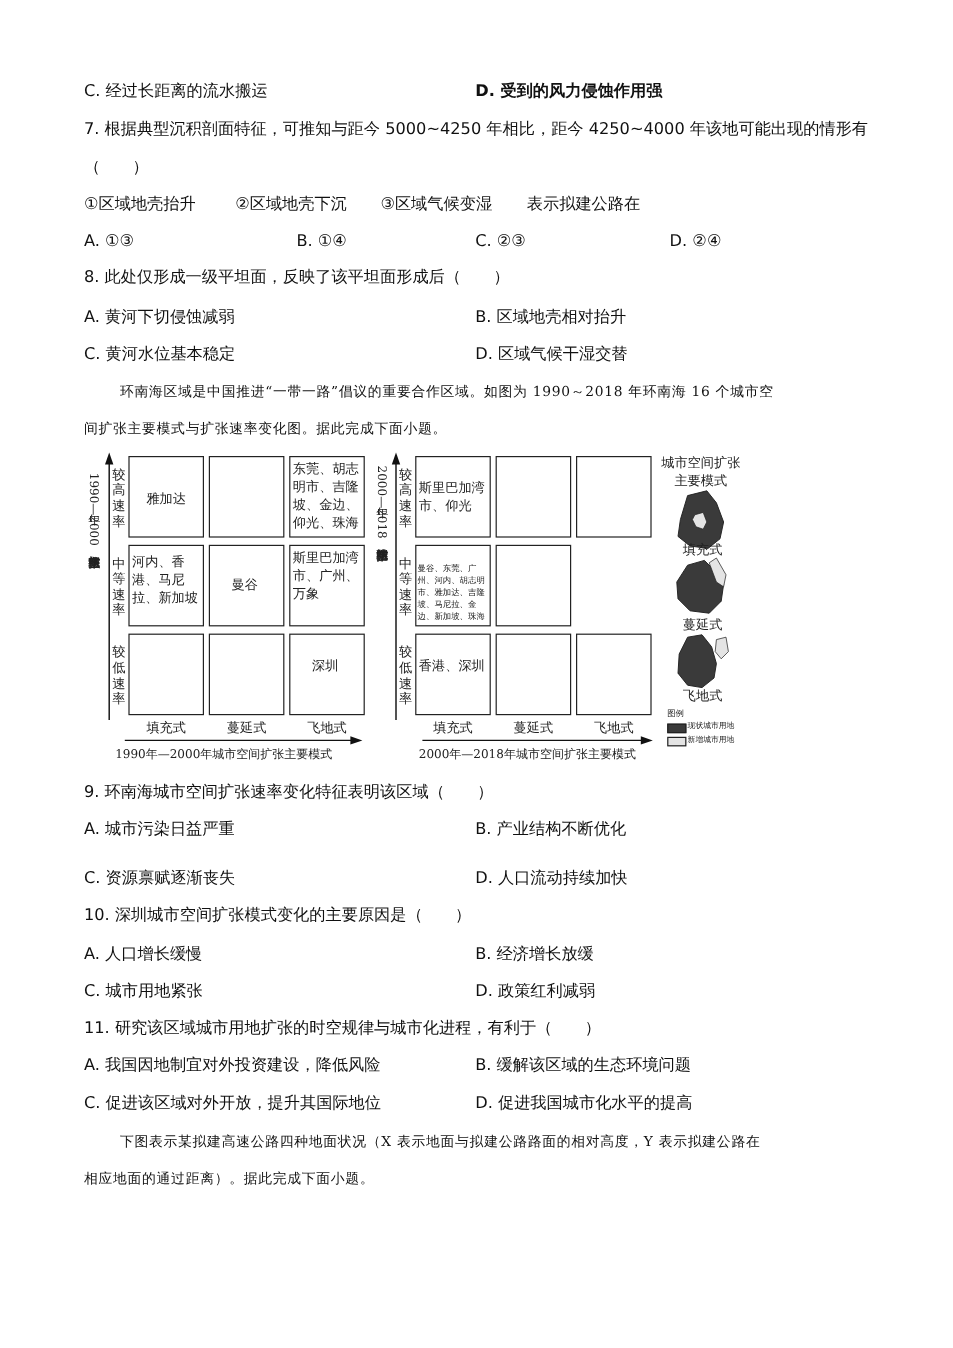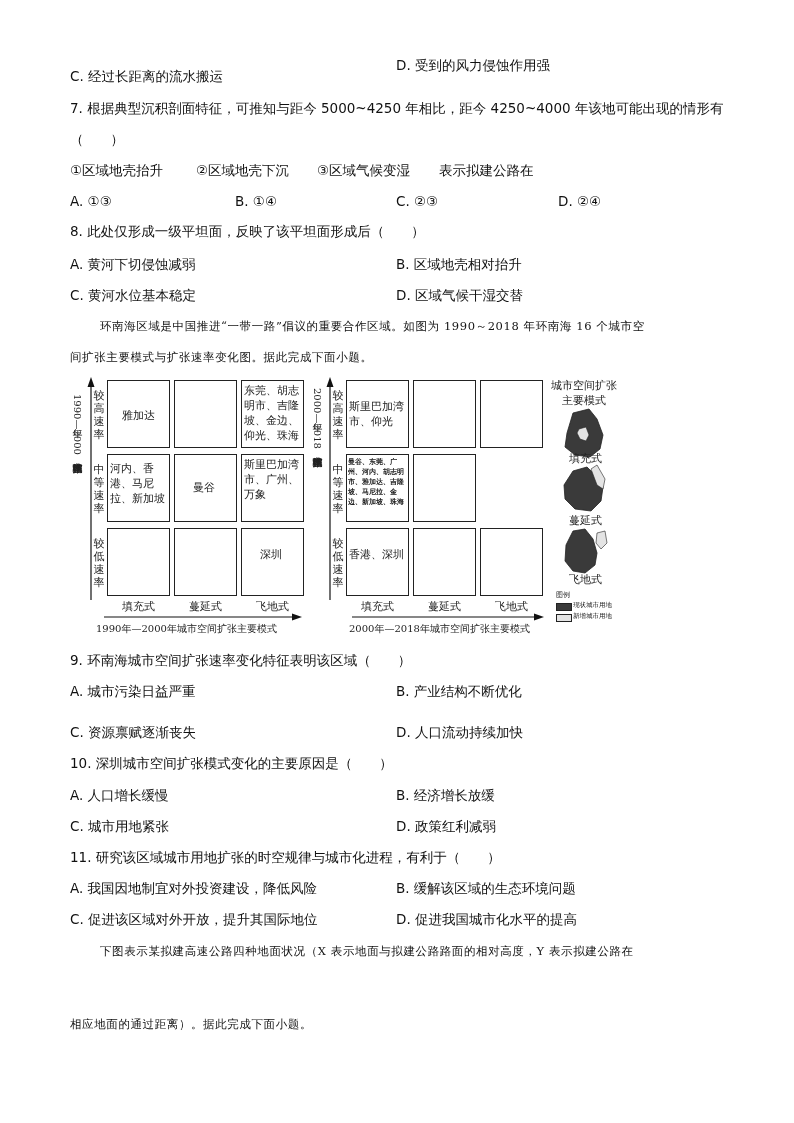--- a/index.html
+++ b/index.html
@@ -23,7 +23,7 @@
 <body>
 
 <div class="line" style="left:70px; top:67px;">C. 经过长距离的流水搬运</div>
-<div class="line" style="left:396px; top:56px;">D. 受到的风力侵蚀作用强</div>
+<div class="line" style="left:396px; top:67px;font-weight:bold;">D. 受到的风力侵蚀作用强</div>
 
 <div class="line" style="left:70px; top:99px;">7. 根据典型沉积剖面特征，可推知与距今 5000~4250 年相比，距今 4250~4000 年该地可能出现的情形有</div>
 <div class="line" style="left:70px; top:130px;">（　　）</div>

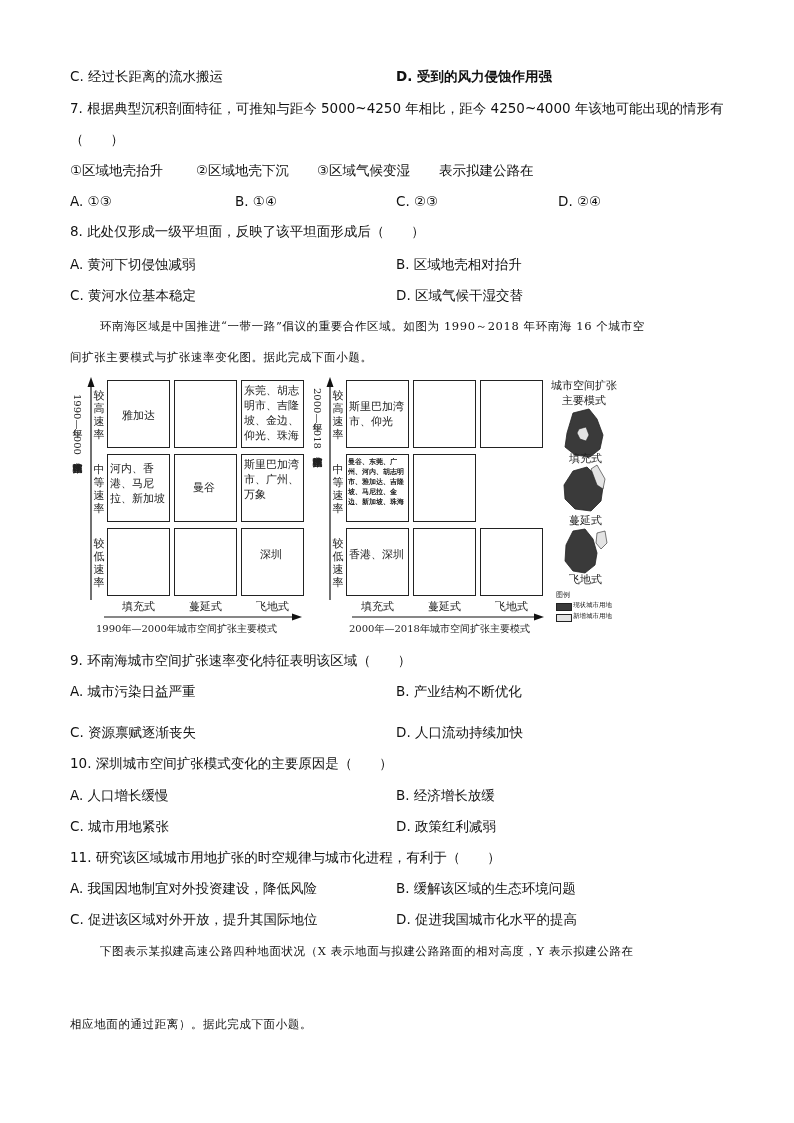--- a/index.html
+++ b/index.html
@@ -32,7 +32,7 @@
 <div class="line" style="left:317px; top:161px;">③区域气候变湿</div>
 <div class="line" style="left:439px; top:161px;">表示拟建公路在</div>
 <div class="line" style="left:70px; top:192px;">A. ①③</div>
-<div class="line" style="left:235px; top:192px;">B. ①④</div>
+<div class="line" style="left:247px; top:192px;">B. ①④</div>
 <div class="line" style="left:396px; top:192px;">C. ②③</div>
 <div class="line" style="left:558px; top:192px;">D. ②④</div>
 

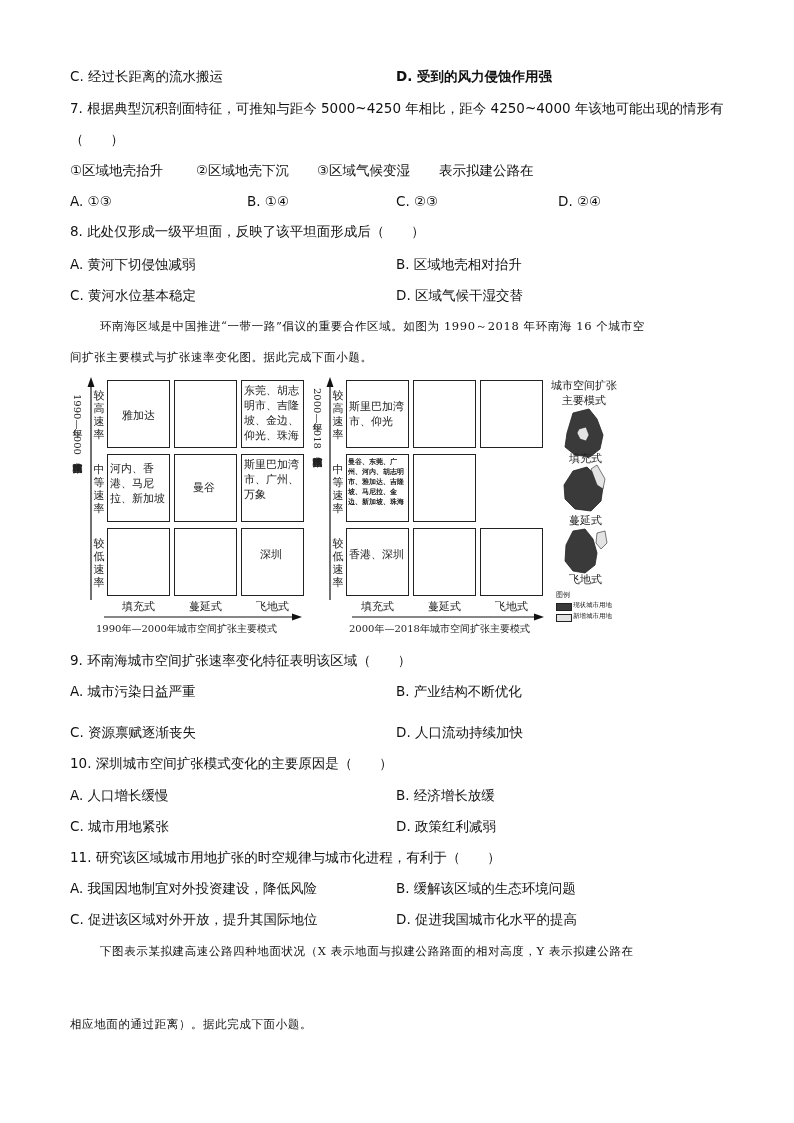--- a/index.html
+++ b/index.html
@@ -106,7 +106,7 @@
   <div class="box" style="left:480px; top:380px; width:63px; height:68px;"></div>
 
   <div class="box" style="left:346px; top:454px; width:63px; height:68px;">
-    <div class="txt small" style="left:1px; top:2px; width:61px; white-space:normal;font-weight:bold;">曼谷、东莞、广州、河内、胡志明市、雅加达、吉隆坡、马尼拉、金边、新加坡、珠海</div>
+    <div class="txt small" style="left:1px; top:14px; width:61px; white-space:normal;">曼谷、东莞、广州、河内、胡志明市、雅加达、吉隆坡、马尼拉、金边、新加坡、珠海</div>
   </div>
   <div class="box" style="left:413px; top:454px; width:63px; height:68px;"></div>
 

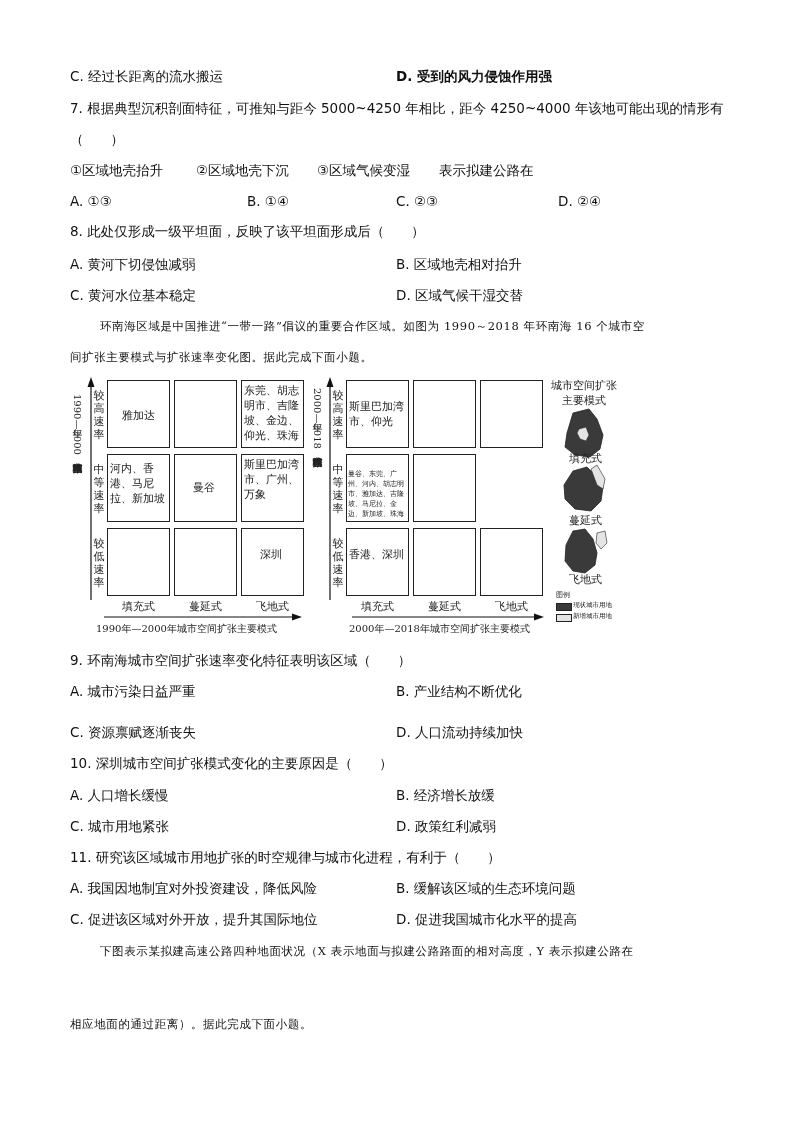--- a/index.html
+++ b/index.html
@@ -166,6 +166,6 @@
 <div class="line" style="left:396px; top:910px;">D. 促进我国城市化水平的提高</div>
 
 <div class="line para" style="left:100px; top:942px;">下图表示某拟建高速公路四种地面状况（X 表示地面与拟建公路路面的相对高度，Y 表示拟建公路在</div>
-<div class="line para" style="left:70px; top:1015px;">相应地面的通过距离）。据此完成下面小题。</div>
+<div class="line para" style="left:70px; top:973px;">相应地面的通过距离）。据此完成下面小题。</div>
 
 </body></html>

